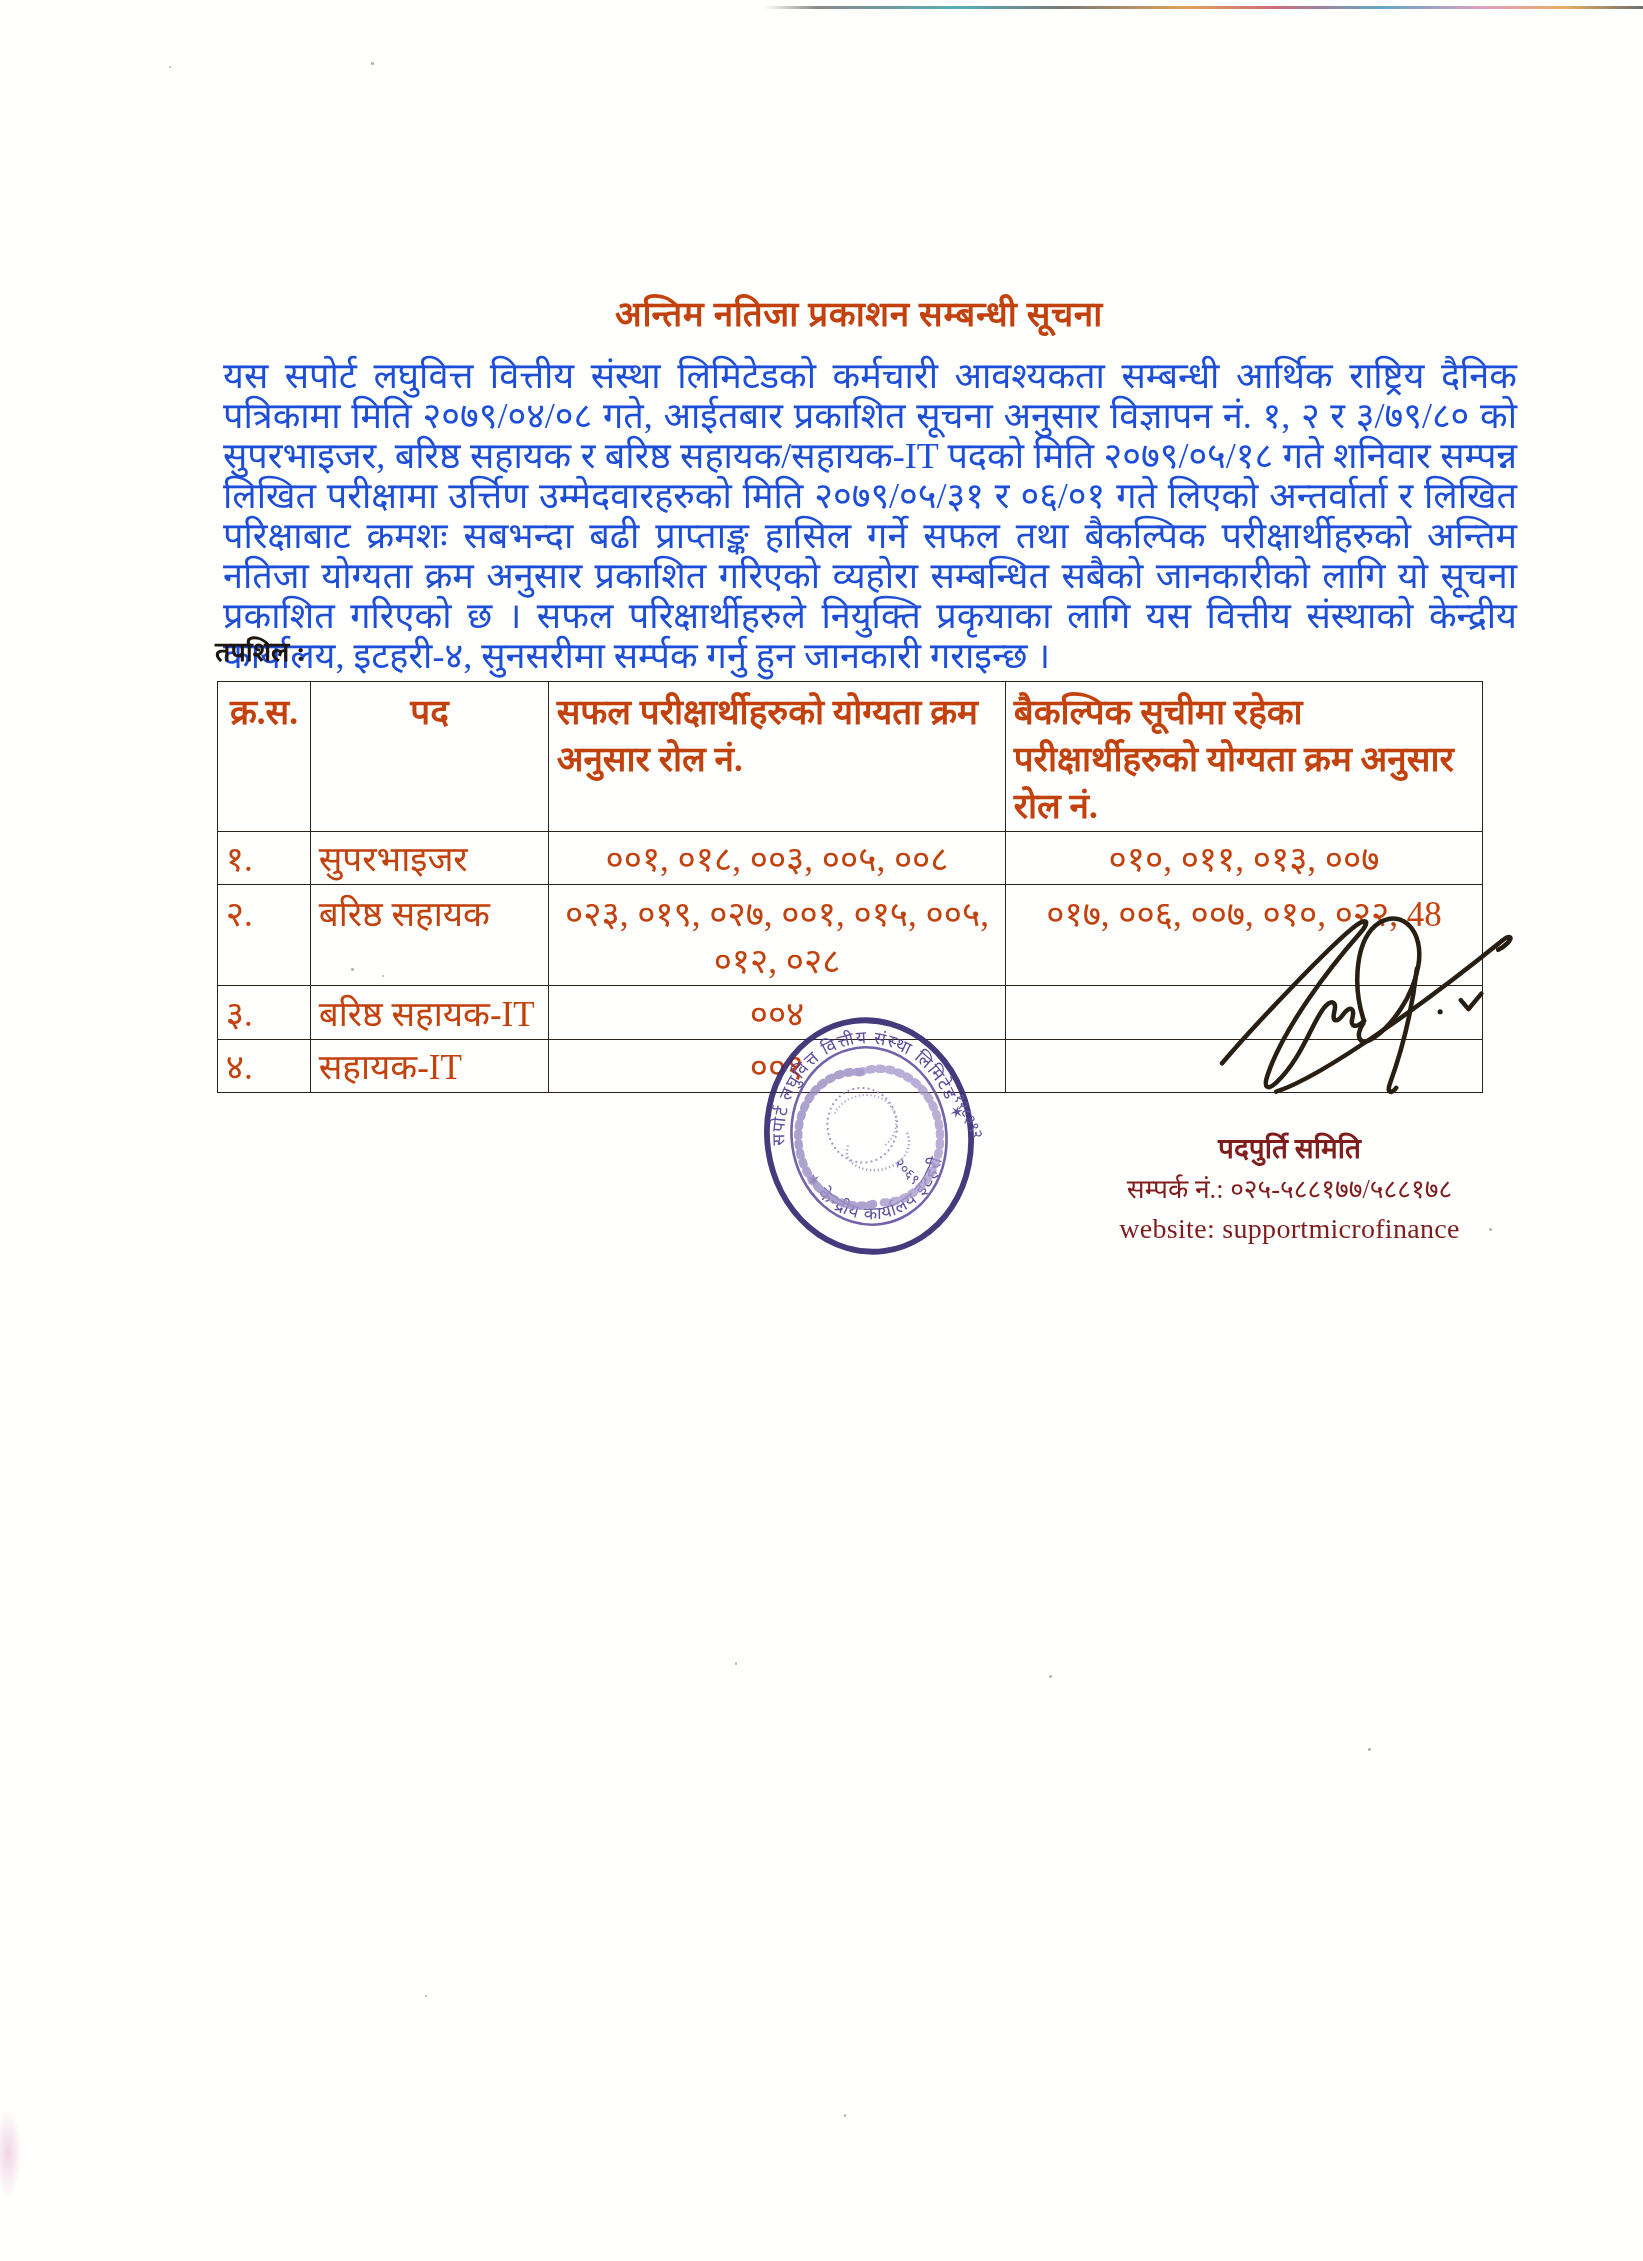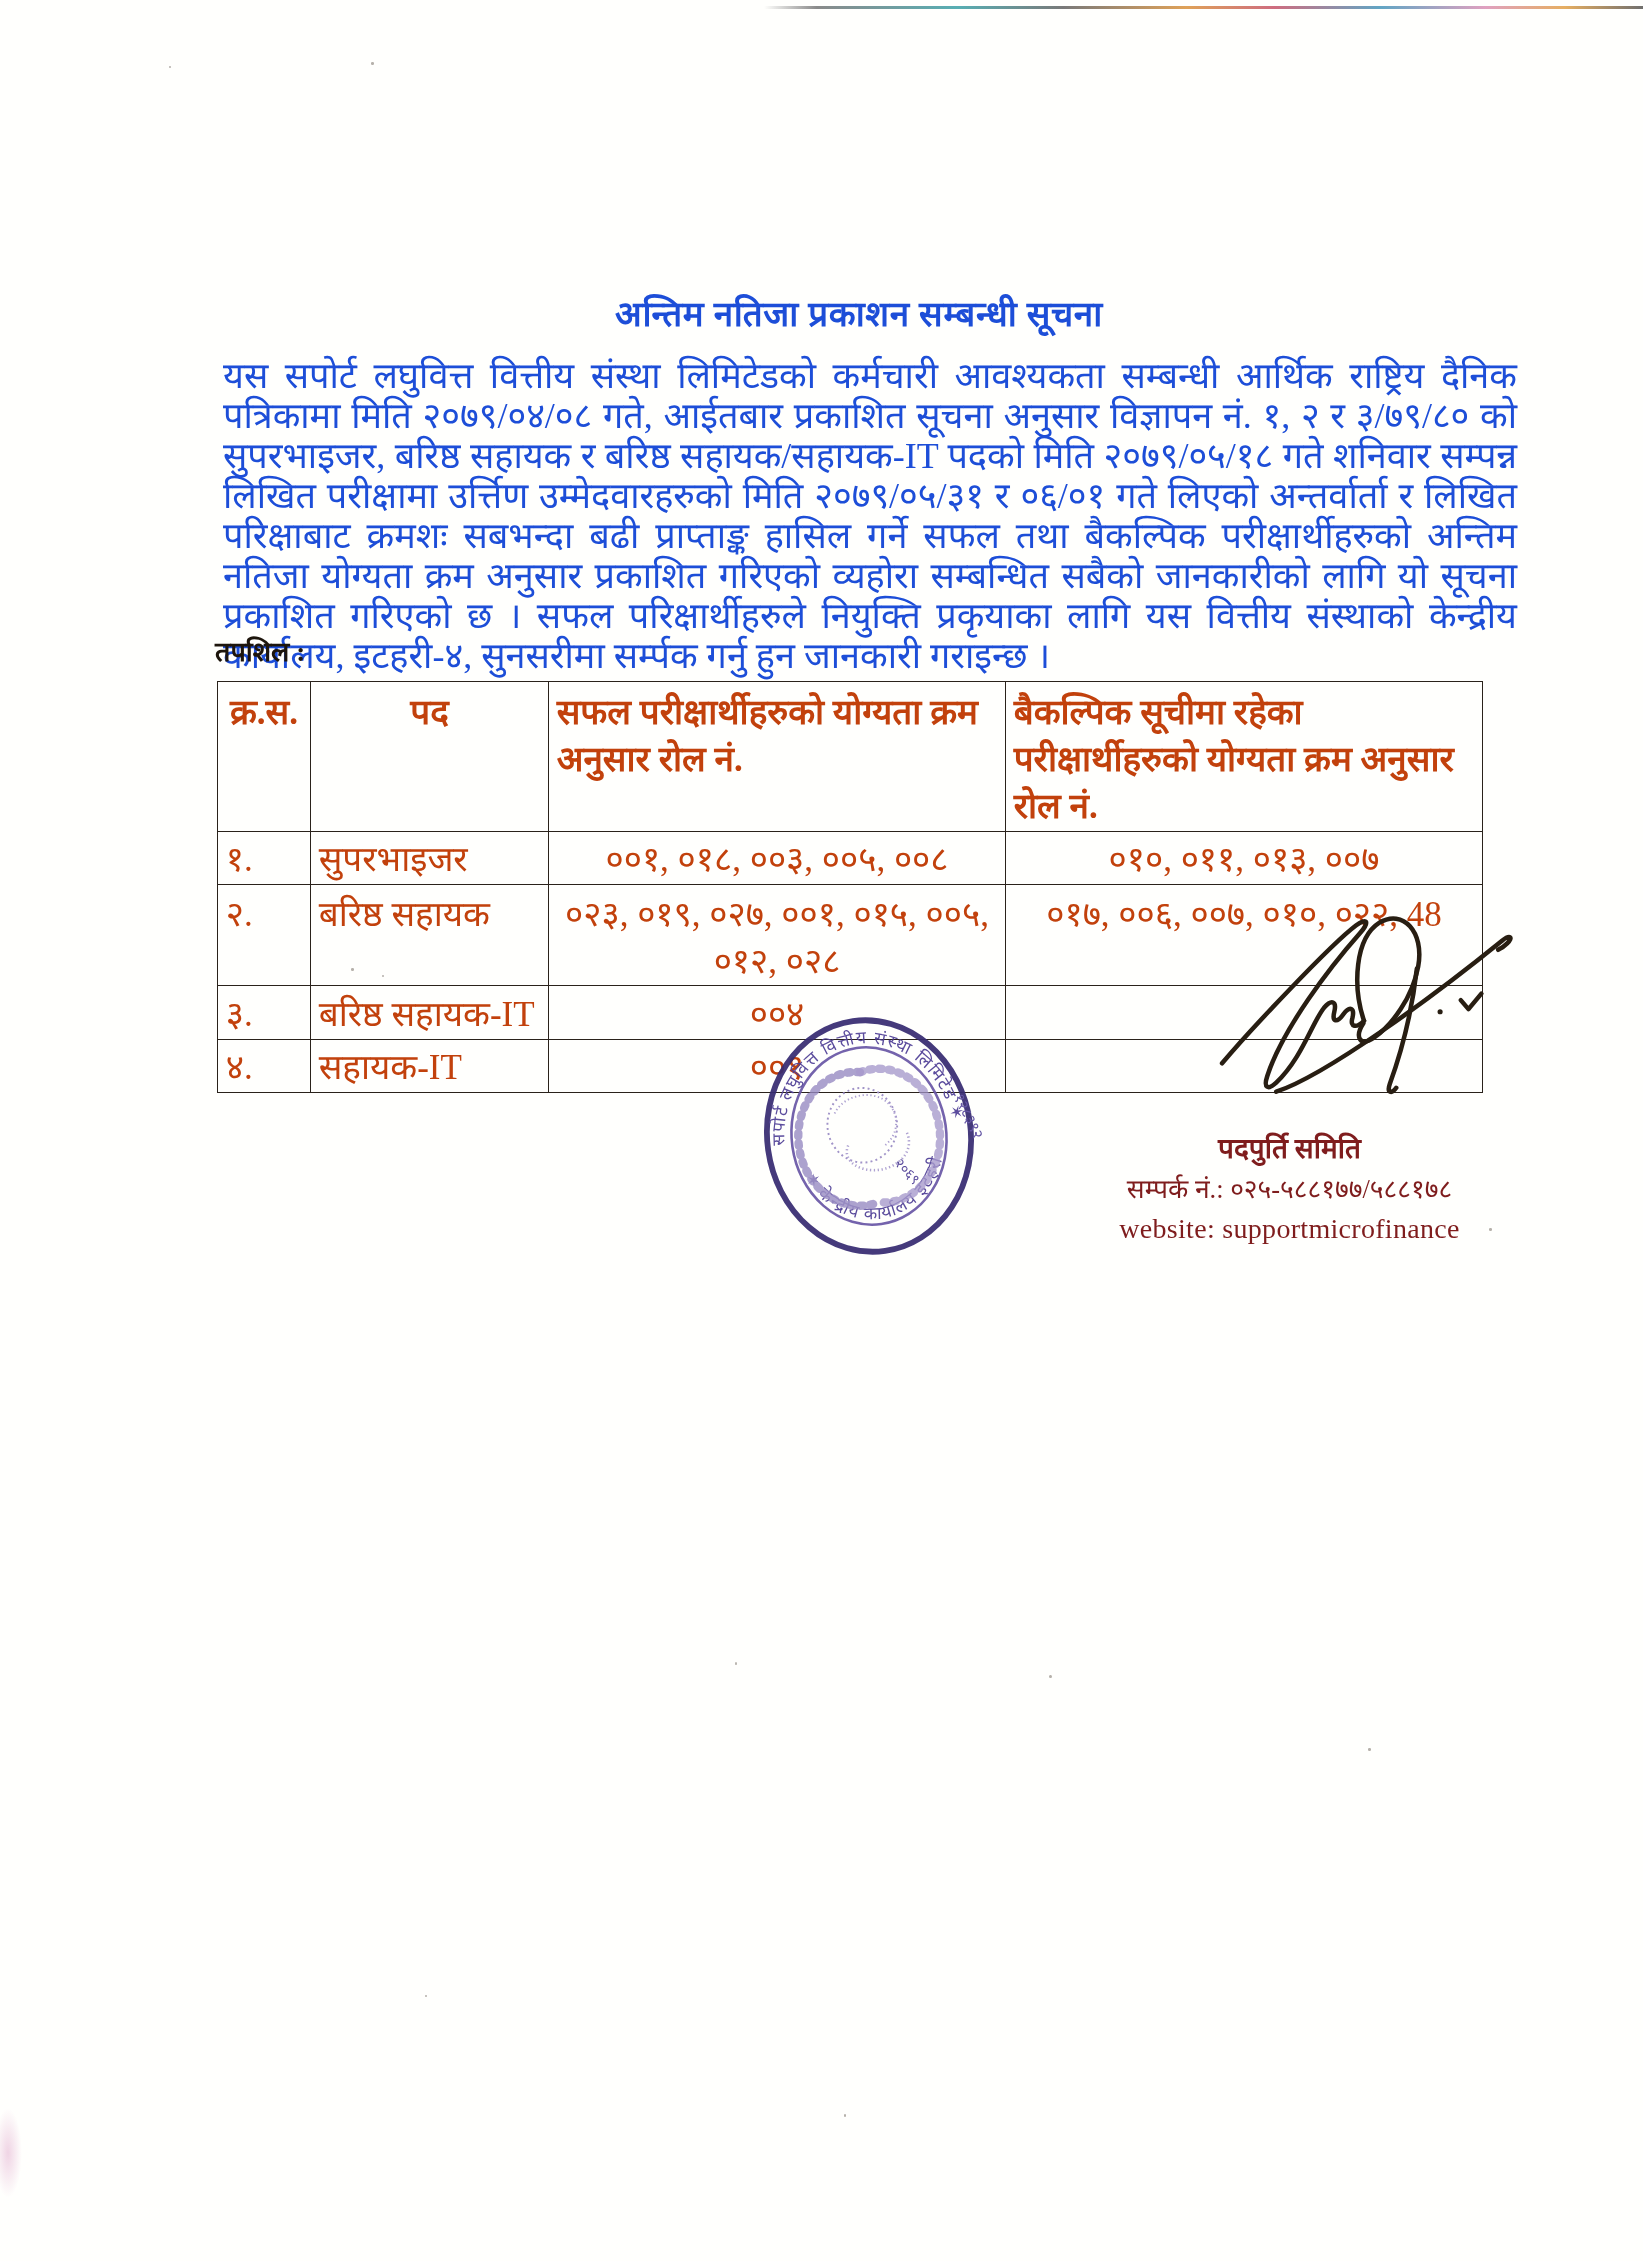--- a/index.html
+++ b/index.html
@@ -21,7 +21,7 @@
   .title {
     position:absolute; left:213px; top:289px; width:1292px;
     text-align:center; font-size:35px; font-weight:700; letter-spacing:0.6px;
-    color:#1d4ed8;
+    color:#c2410c;
   }
   .para {
     position:absolute; left:223px; top:356px; width:1294px;

